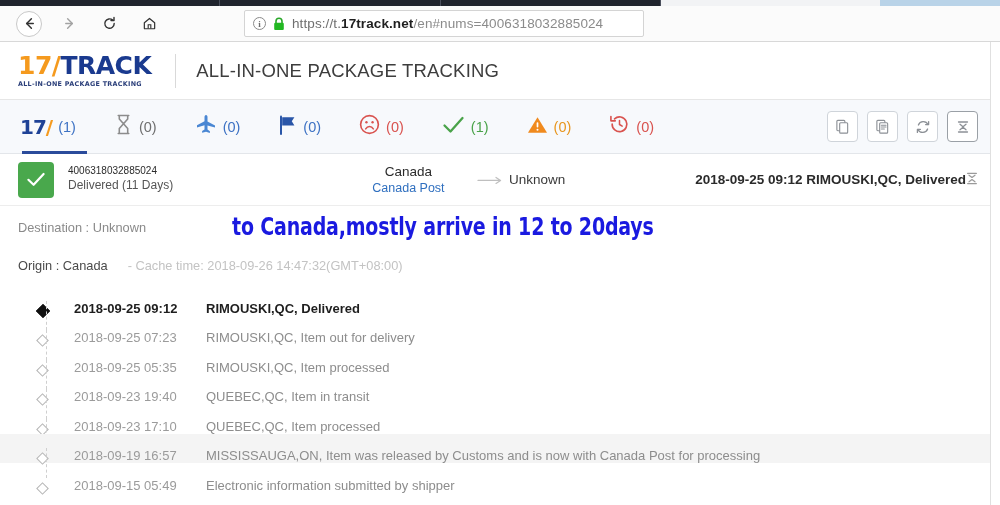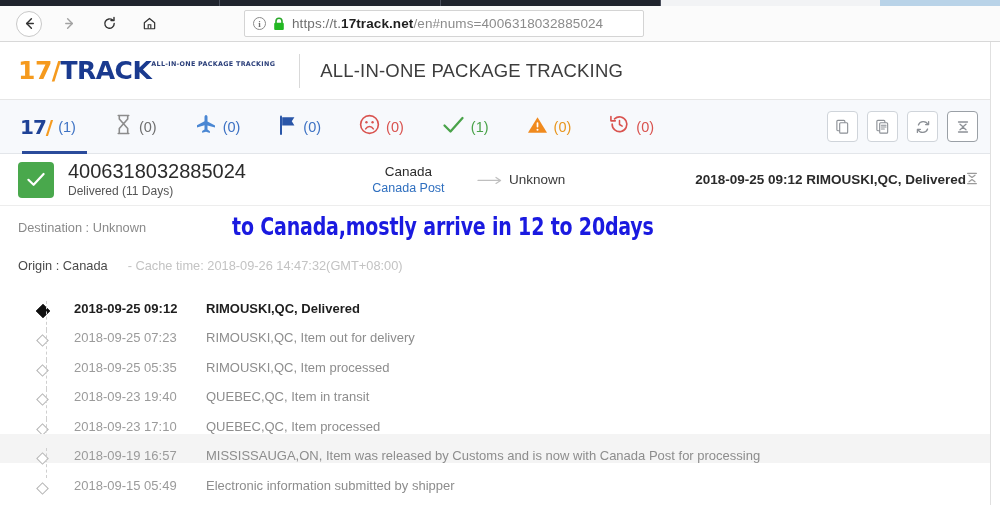--- a/index.html
+++ b/index.html
@@ -81,7 +81,7 @@
     border-bottom: 1px solid #e6e6e6;
     background: #fff;
   }
-  .logo { display: flex; justify-content: center; }
+  .logo { display: flex; flex-direction: column; justify-content: center; }
   .logo-main {
     font-size: 25px; font-weight: bold; line-height: 1;
     letter-spacing: -0.5px;

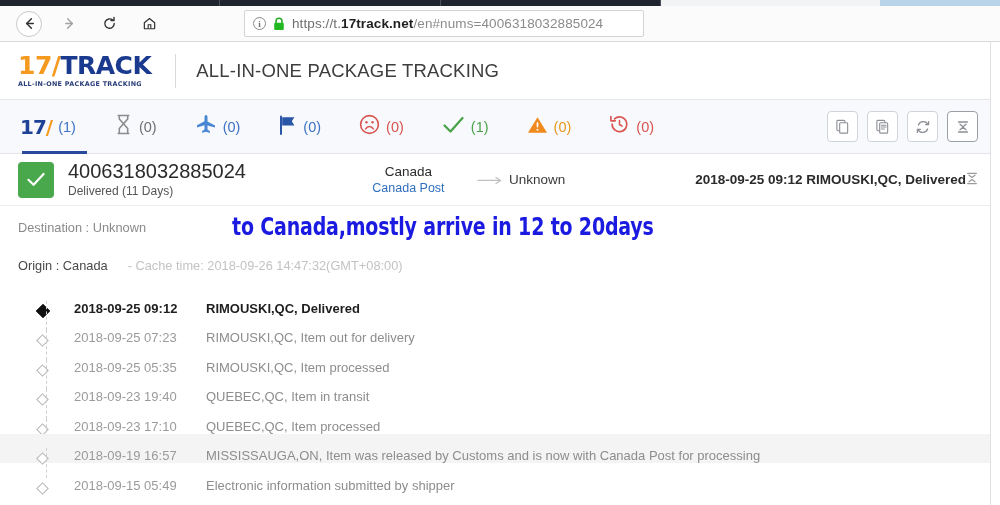--- a/index.html
+++ b/index.html
@@ -160,7 +160,7 @@
     flex: 0 0 auto;
   }
   .pkg-main { margin-left: 14px; min-width: 200px; }
-  .pkg-num { font-size: 20px; color: #2b2b2b; line-height: 1.25; }
+  .pkg-num { font-size: 10px; color: #2b2b2b; line-height: 1.25; }
   .pkg-state { font-size: 12px; color: #555; line-height: 1.3; }
   .pkg-carrier {
     width: 150px; text-align: center; margin-left: 78px;

